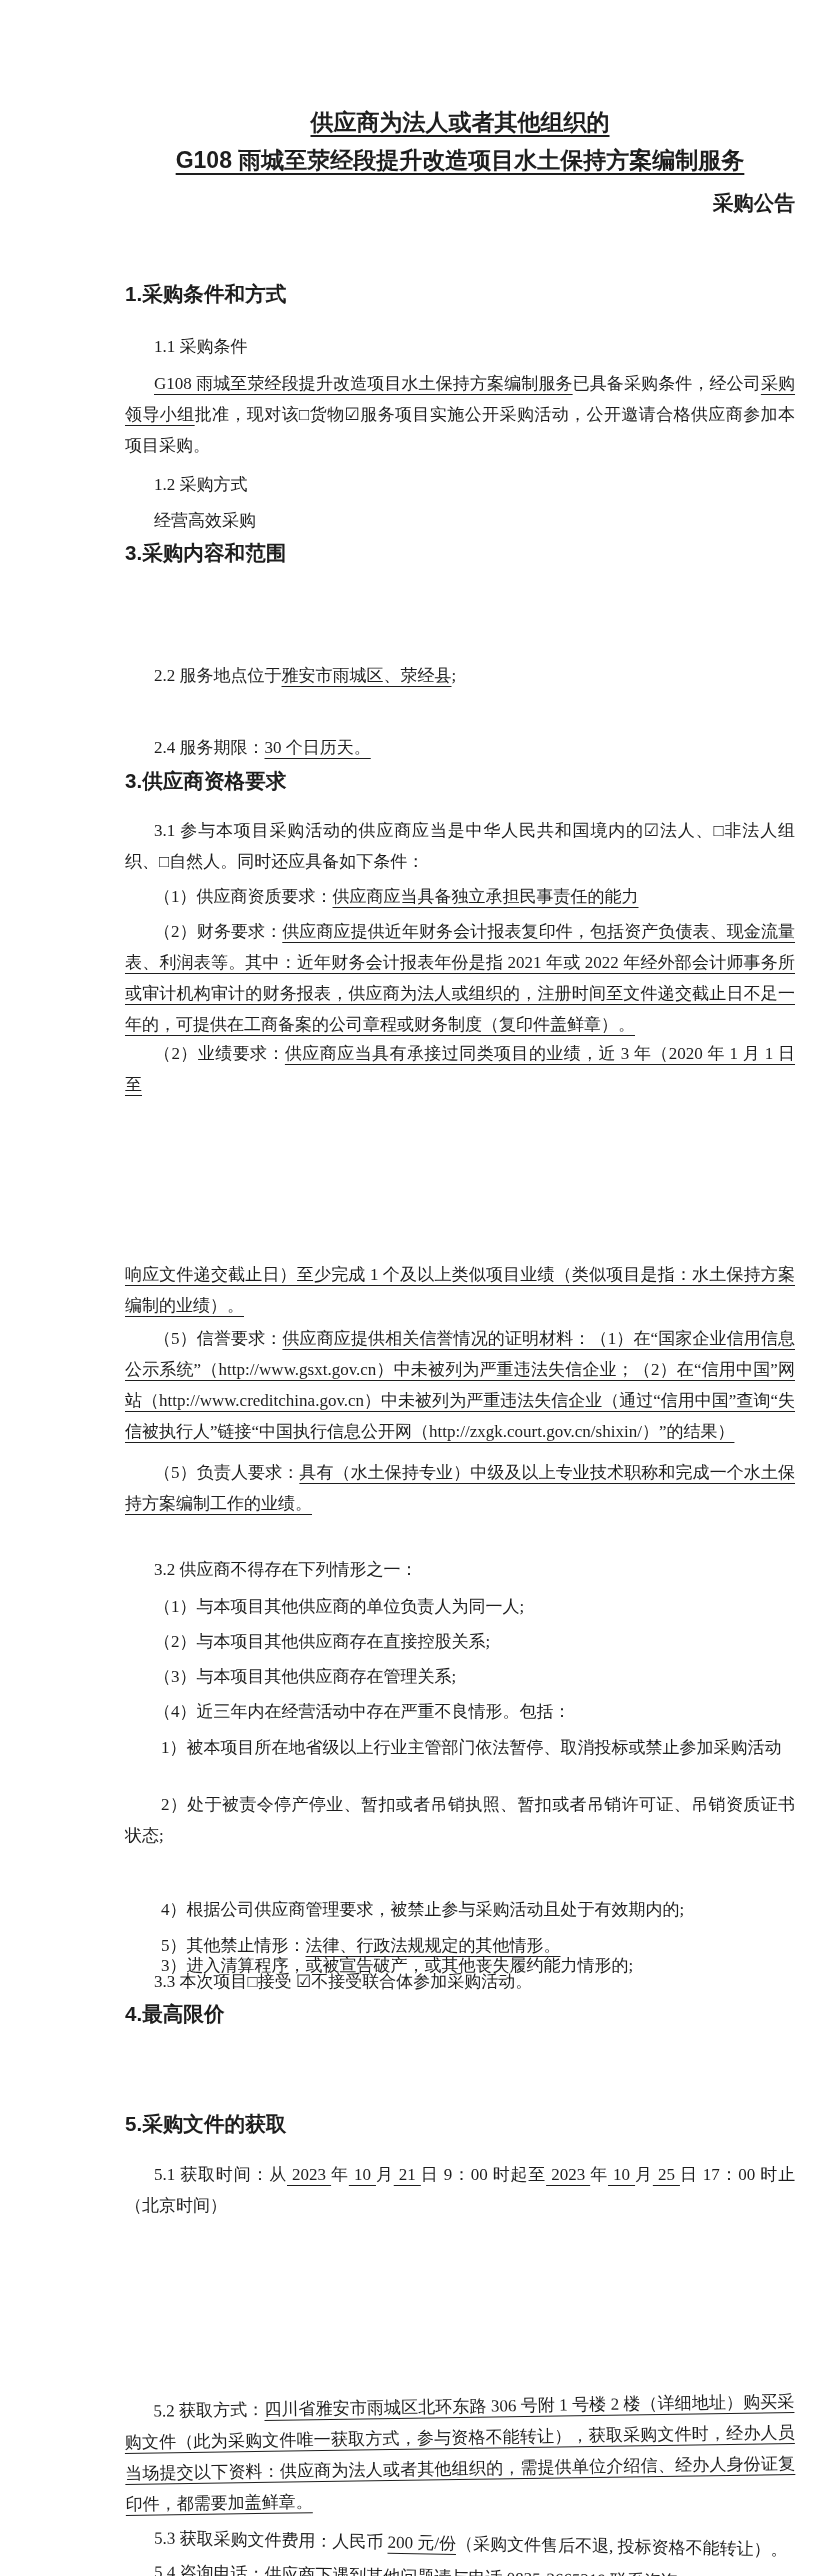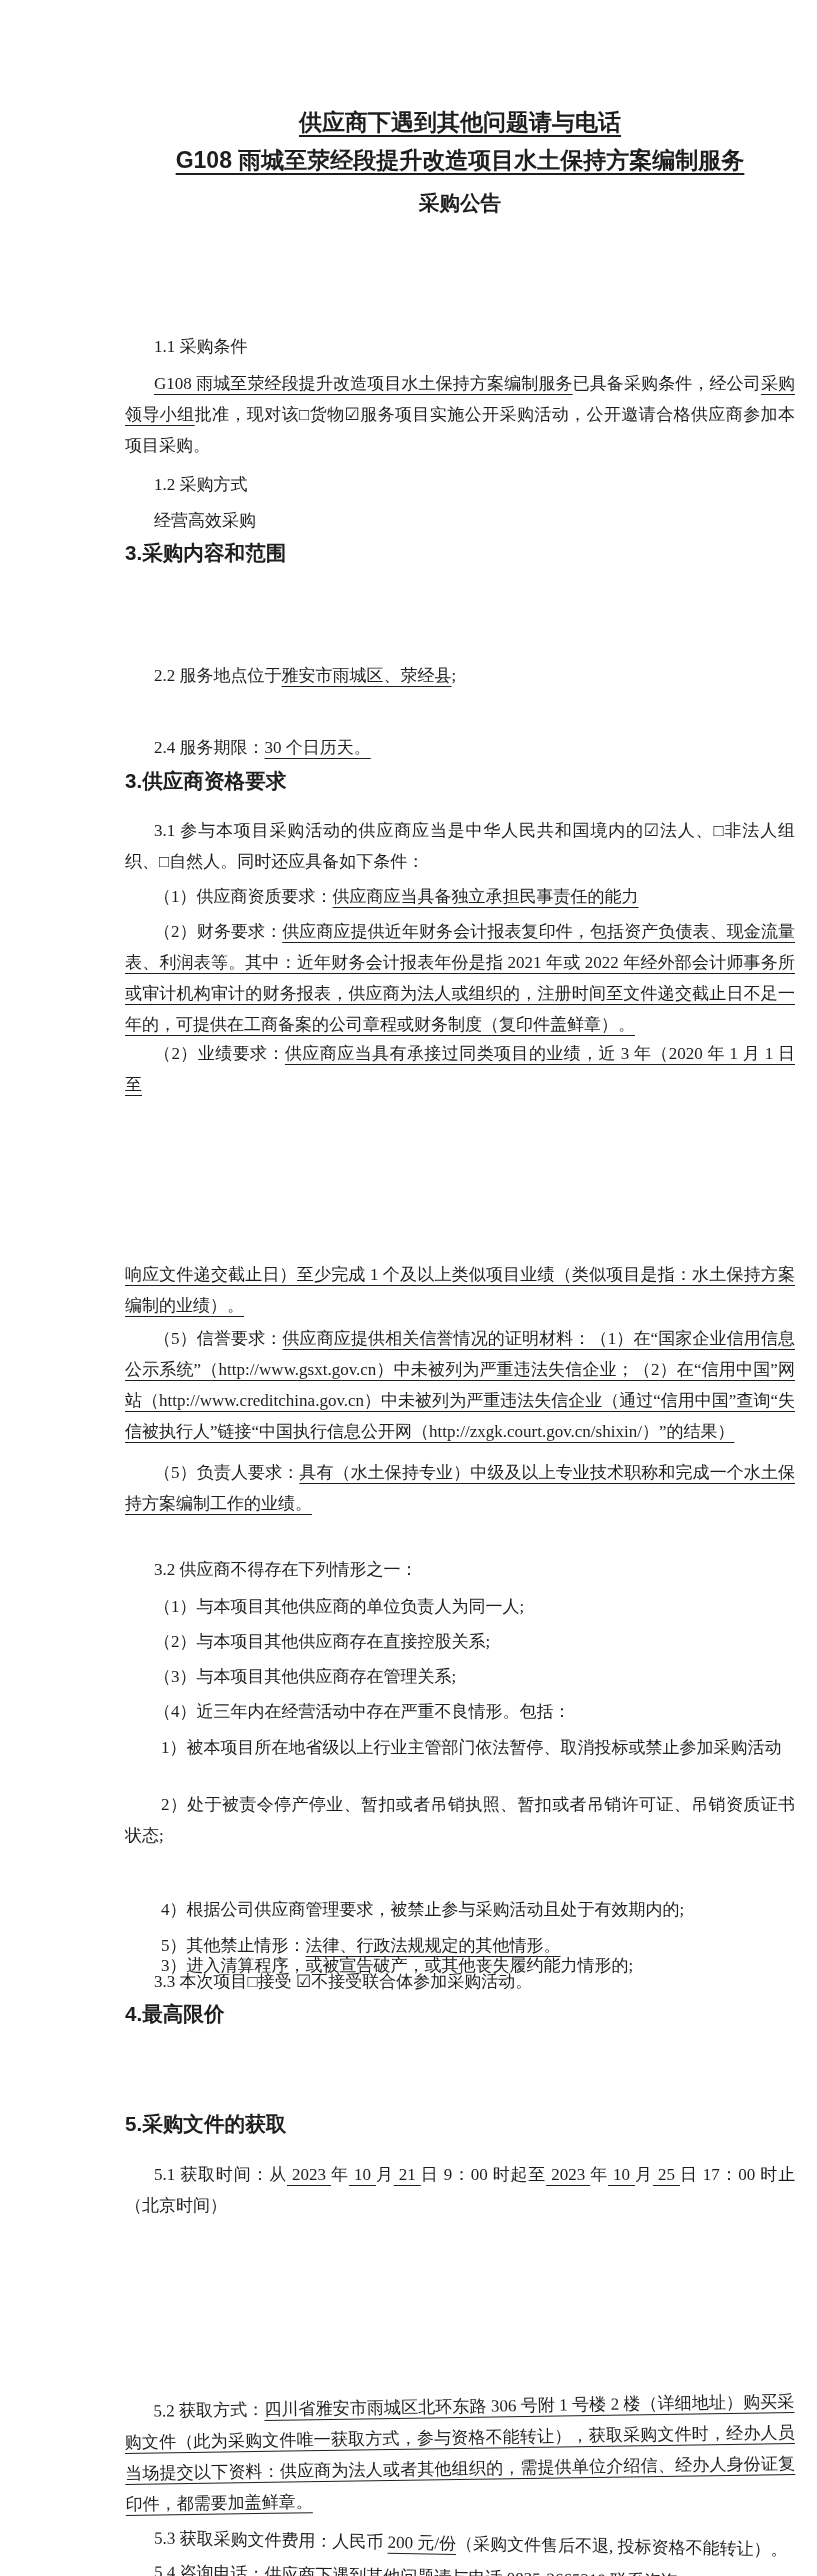--- a/index.html
+++ b/index.html
@@ -52,7 +52,7 @@
 
 <div id="doc">
 
-  <div id="b-t1" class="blk title"><span class="u">供应商下遇到其他问题请与电话</span></div>
+  <div id="b-t1" class="blk title"><span class="u">供应商为法人或者其他组织的</span></div>
     <div id="b-t2" class="blk title"><span class="u">G108 雨城至荥经段提升改造项目水土保持方案编制服务</span></div>
     <div id="b-t3" class="blk subtitle"><span>采购公告</span></div>
     <div id="b-p11" class="blk i"><span>1.1  采购条件</span></div>

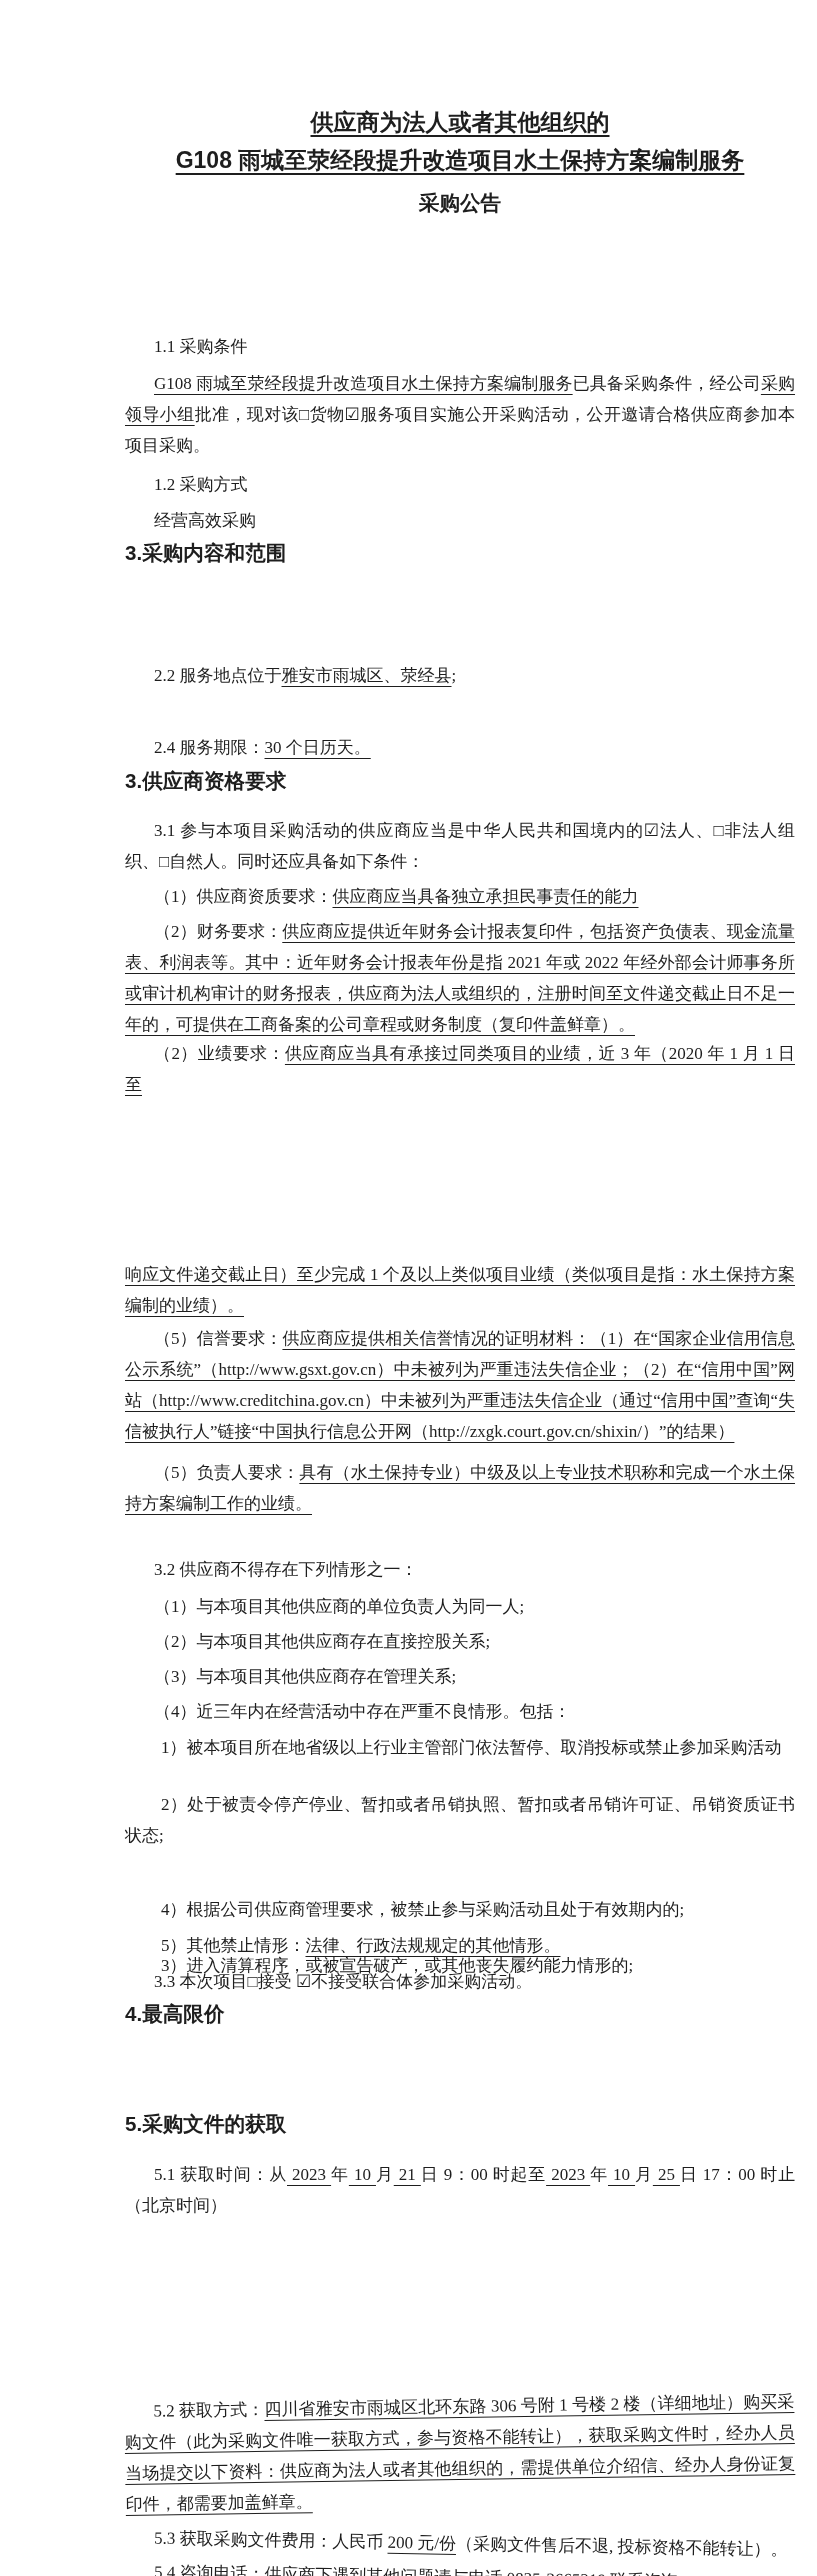--- a/index.html
+++ b/index.html
@@ -24,7 +24,7 @@
   }
   .title .u{text-decoration-thickness:1.5px;}
   .subtitle{
-    text-align:center; font-weight:bold; font-size:20.6px; line-height:27px;
+    text-align:right; font-weight:bold; font-size:20.6px; line-height:27px;
     font-family:"Liberation Sans","DejaVu Sans",sans-serif; white-space:nowrap;
   }
   .sec{

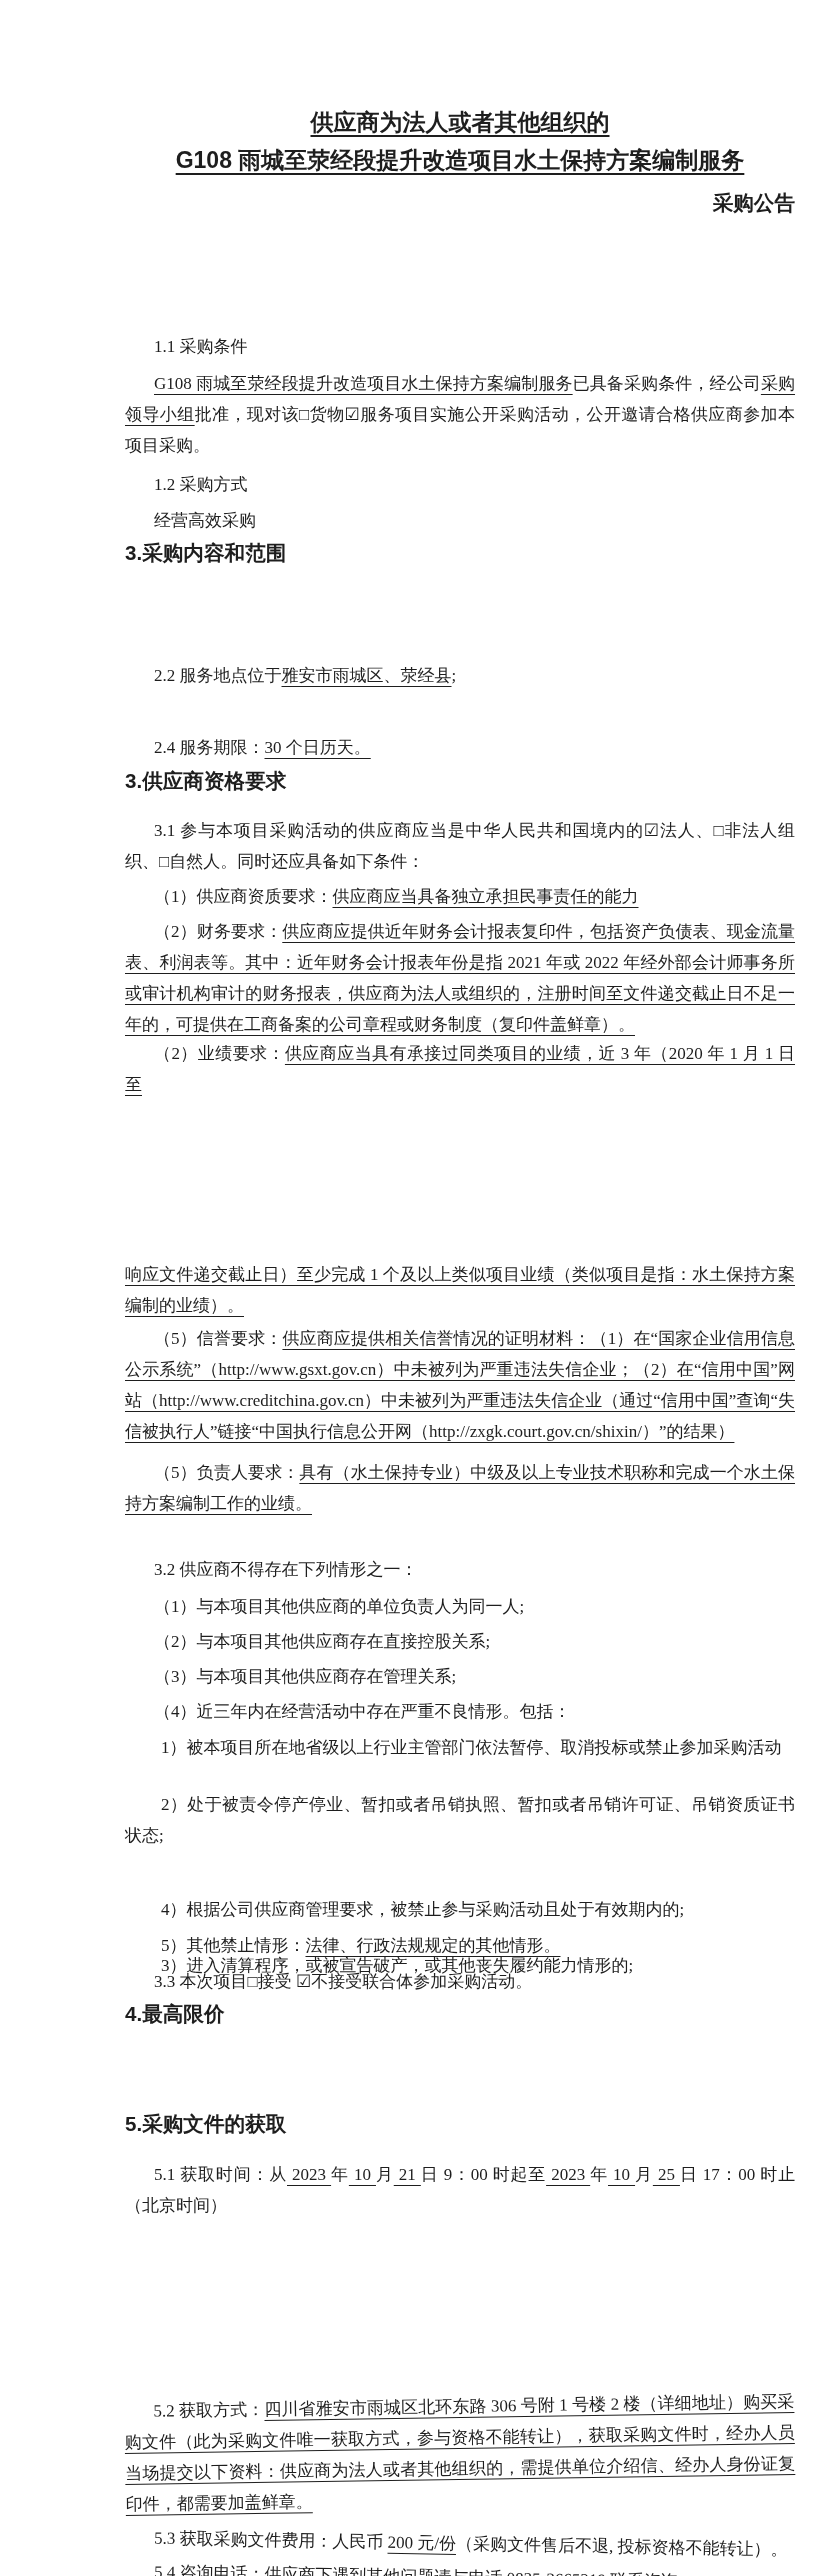--- a/index.html
+++ b/index.html
@@ -55,6 +55,7 @@
   <div id="b-t1" class="blk title"><span class="u">供应商为法人或者其他组织的</span></div>
     <div id="b-t2" class="blk title"><span class="u">G108 雨城至荥经段提升改造项目水土保持方案编制服务</span></div>
     <div id="b-t3" class="blk subtitle"><span>采购公告</span></div>
+    <div id="b-h1" class="blk sec"><span>1.采购条件和方式</span></div>
     <div id="b-p11" class="blk i"><span>1.1  采购条件</span></div>
     <div id="b-p11b" class="blk i"><span class="u">G108 雨城至荥经段提升改造项目水土保持方案编制服务</span><span>已具备采购条件，经公司</span><span class="u">采购领导小组</span><span>批准，现对该□货物☑服务项目实施公开采购活动，公开邀请合格供应商参加本项目采购。</span></div>
     <div id="b-p12" class="blk i"><span>1.2 采购方式</span></div>

